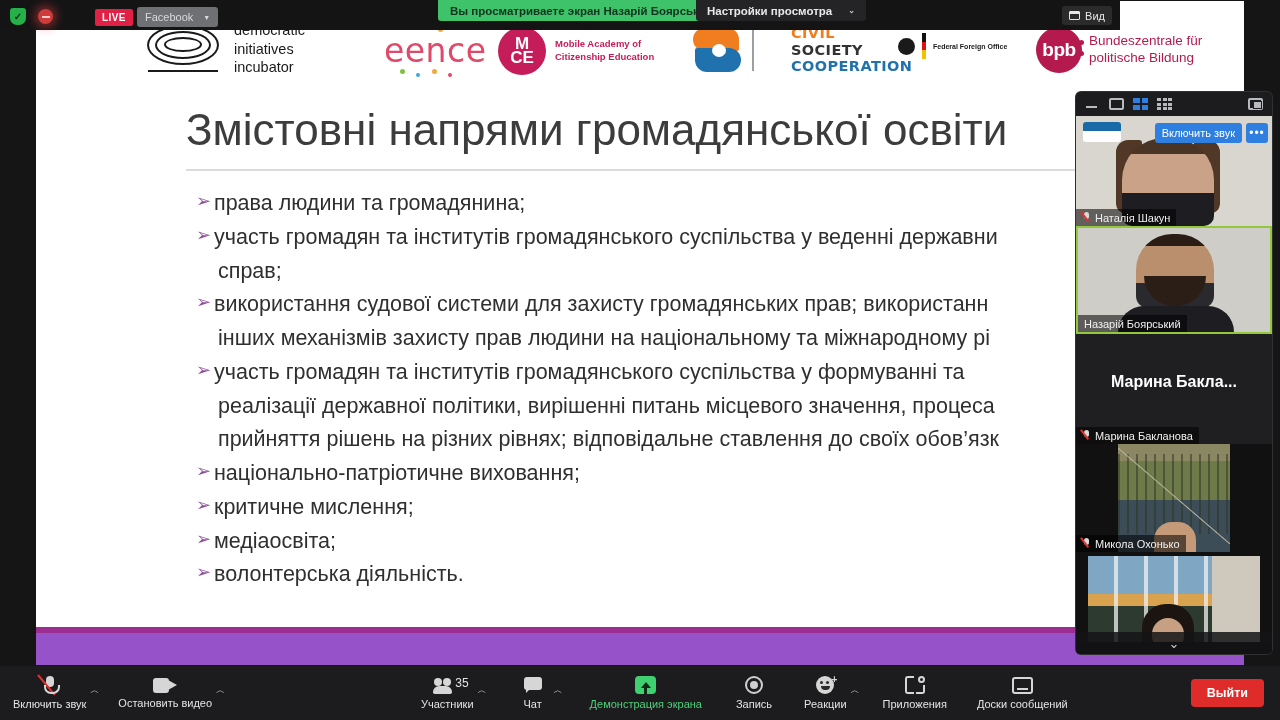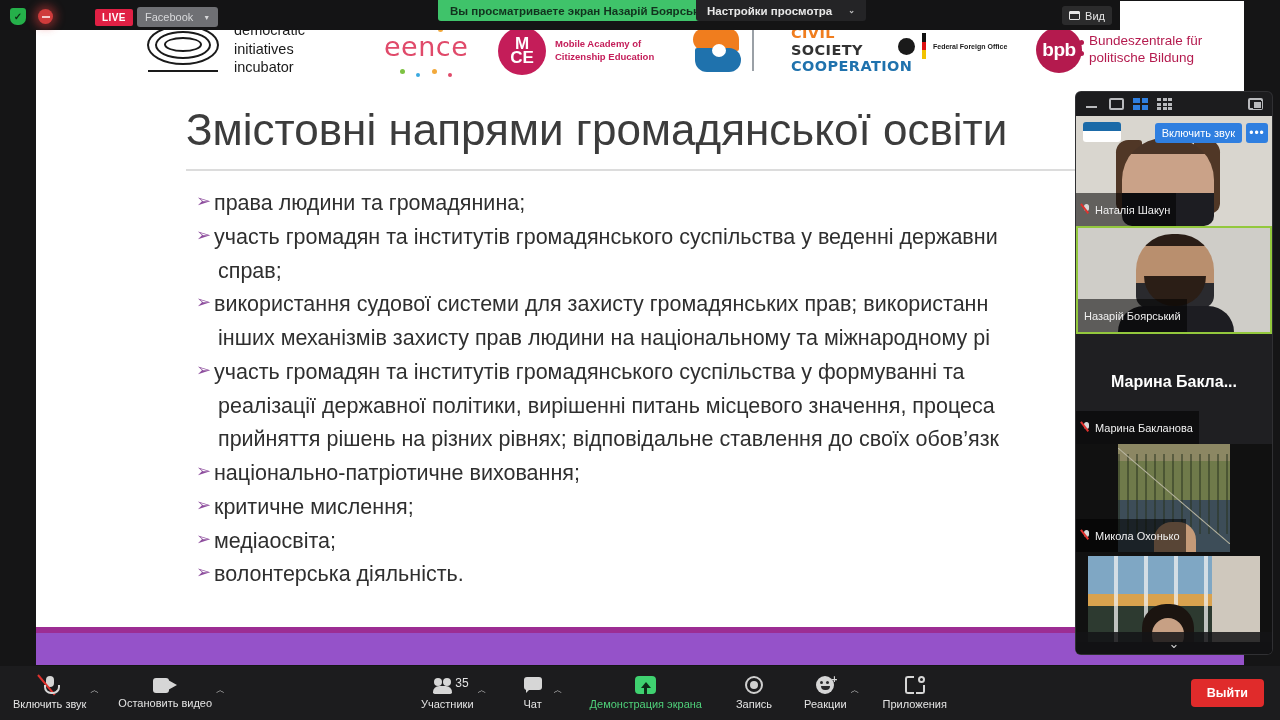--- a/index.html
+++ b/index.html
@@ -60,7 +60,7 @@
 
   
   .l-eence { left:348px; top:18px; flex-direction:column; }
-  .eence-word { font-size:27px; color:#e04a6a; letter-spacing:.5px; font-family:"DejaVu Sans", sans-serif; }
+  .eence-word { font-size:33px; color:#e04a6a; letter-spacing:.5px; font-family:"DejaVu Sans", sans-serif; }
   .dots { position:absolute; width:90px; height:52px; left:-4px; top:-10px; pointer-events:none; }
   .dots i { position:absolute; border-radius:50%; display:block; }
 

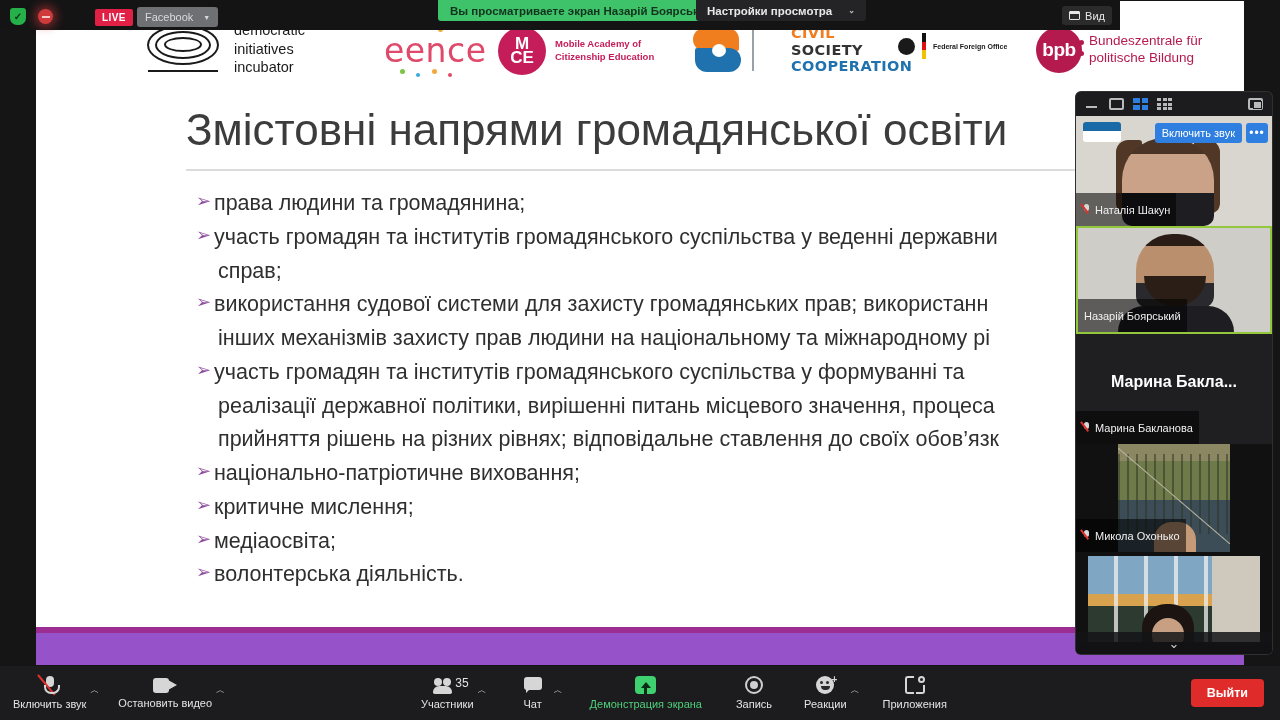--- a/index.html
+++ b/index.html
@@ -132,7 +132,7 @@
                   background:#b9babd; border:1px solid #1c1c1e; }
 
   .tile { position:relative; width:196px; overflow:hidden; background:#111; }
-  .tile .namebar { position:absolute; left:0; bottom:0; height:33px; padding:0 6px;
+  .tile .namebar { position:absolute; left:0; bottom:0; height:17px; padding:0 6px;
                    background:rgba(0,0,0,.55); color:#f0f0f0; font-size:11px;
                    display:flex; align-items:center; gap:5px; max-width:100%; }
   .mutedmic { width:8px; height:11px; position:relative; flex:none; }

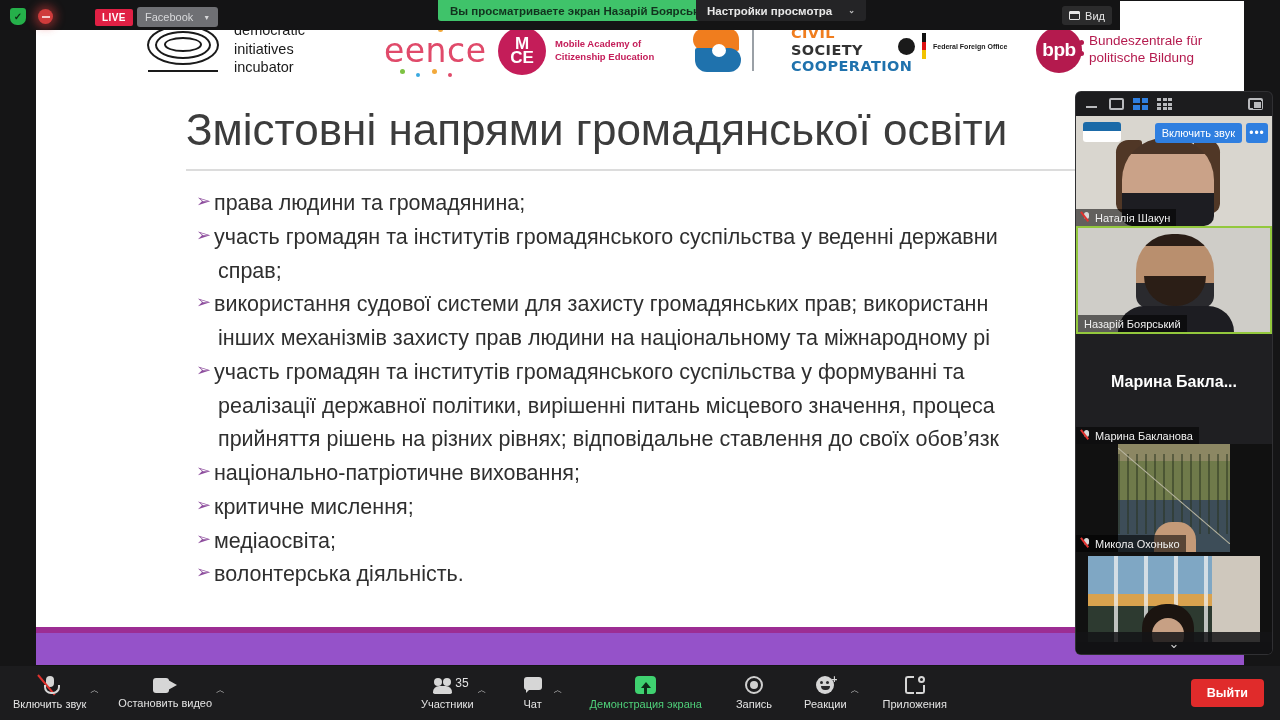--- a/index.html
+++ b/index.html
@@ -514,6 +514,10 @@
           </span>
         <span class="lbl">Приложения</span>
       </div>
+      <div class="titem" style="margin-left:12px">
+        <span class="ic ic-board"></span>
+        <span class="lbl">Доски сообщений</span>
+      </div>
     </div>
 
     <div class="leave-btn">Выйти</div>

